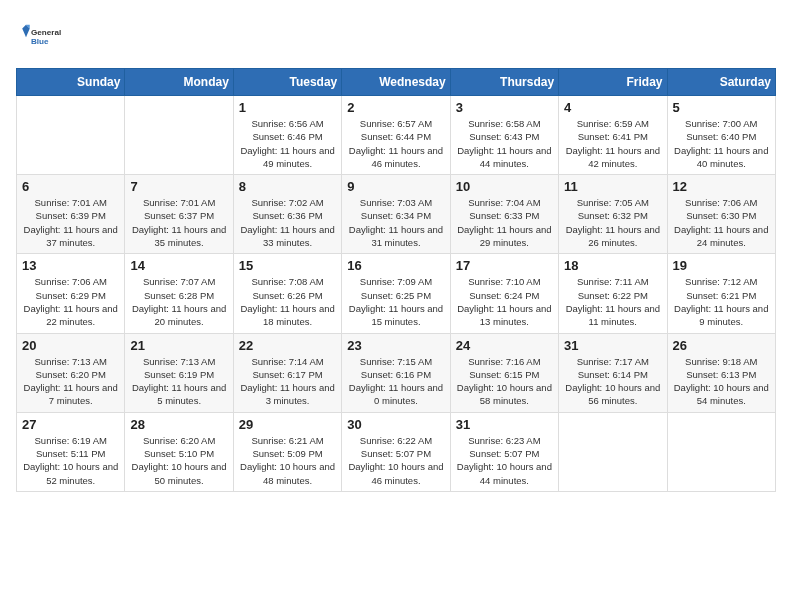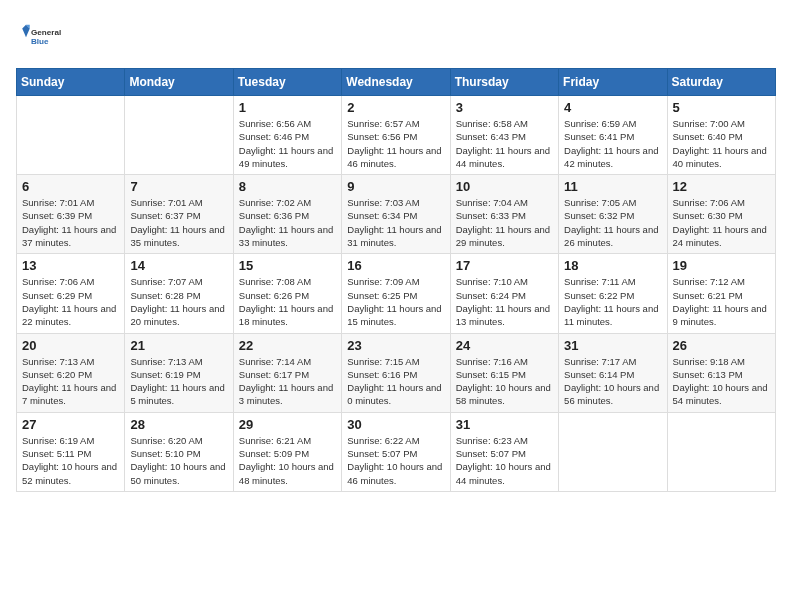--- a/index.html
+++ b/index.html
@@ -47,7 +47,7 @@
       font-size: 12px;
       font-weight: bold;
       padding: 6px 4px;
-      text-align: left;
+      text-align: right;
       border: 1px solid #2060a0;
     }
     .calendar-table td {

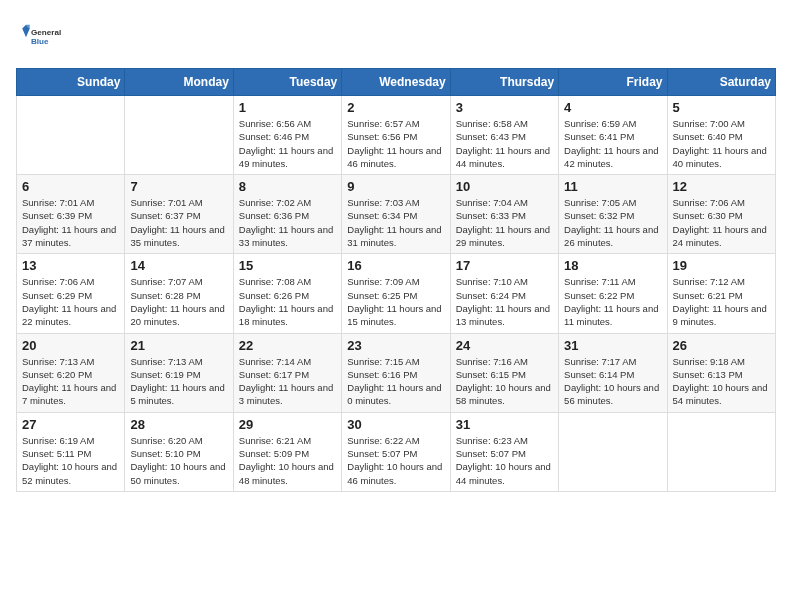--- a/index.html
+++ b/index.html
@@ -74,6 +74,7 @@
       font-size: 9.5px;
       line-height: 1.4;
       color: #333;
+      text-align: center;
     }
     .empty-cell {
       background: #fff !important;

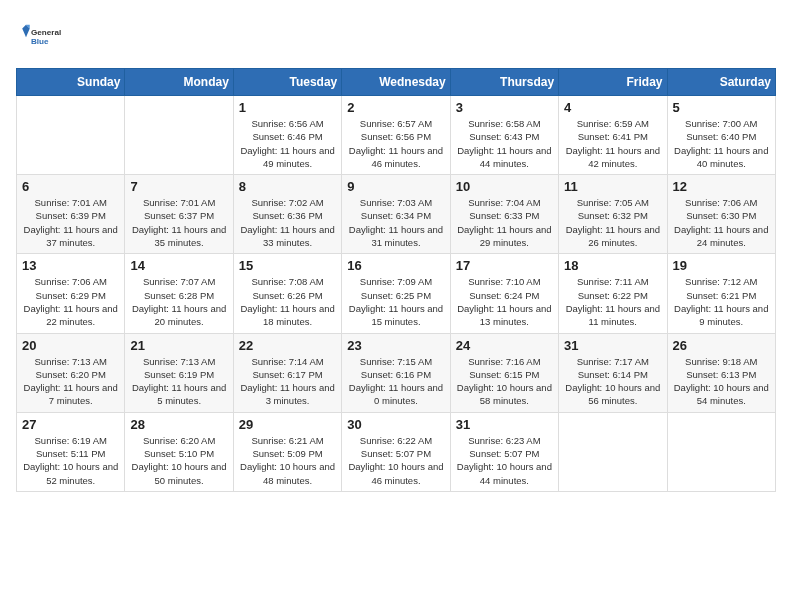--- a/index.html
+++ b/index.html
@@ -123,7 +123,7 @@
         <td>
           <span class="day-number">2</span>
           <div class="cell-content">Sunrise: 6:57 AM
-Sunset: 6:56 PM
+Sunset: 6:44 PM
 Daylight: 11 hours and 46 minutes.</div>
         </td>
         <td>

